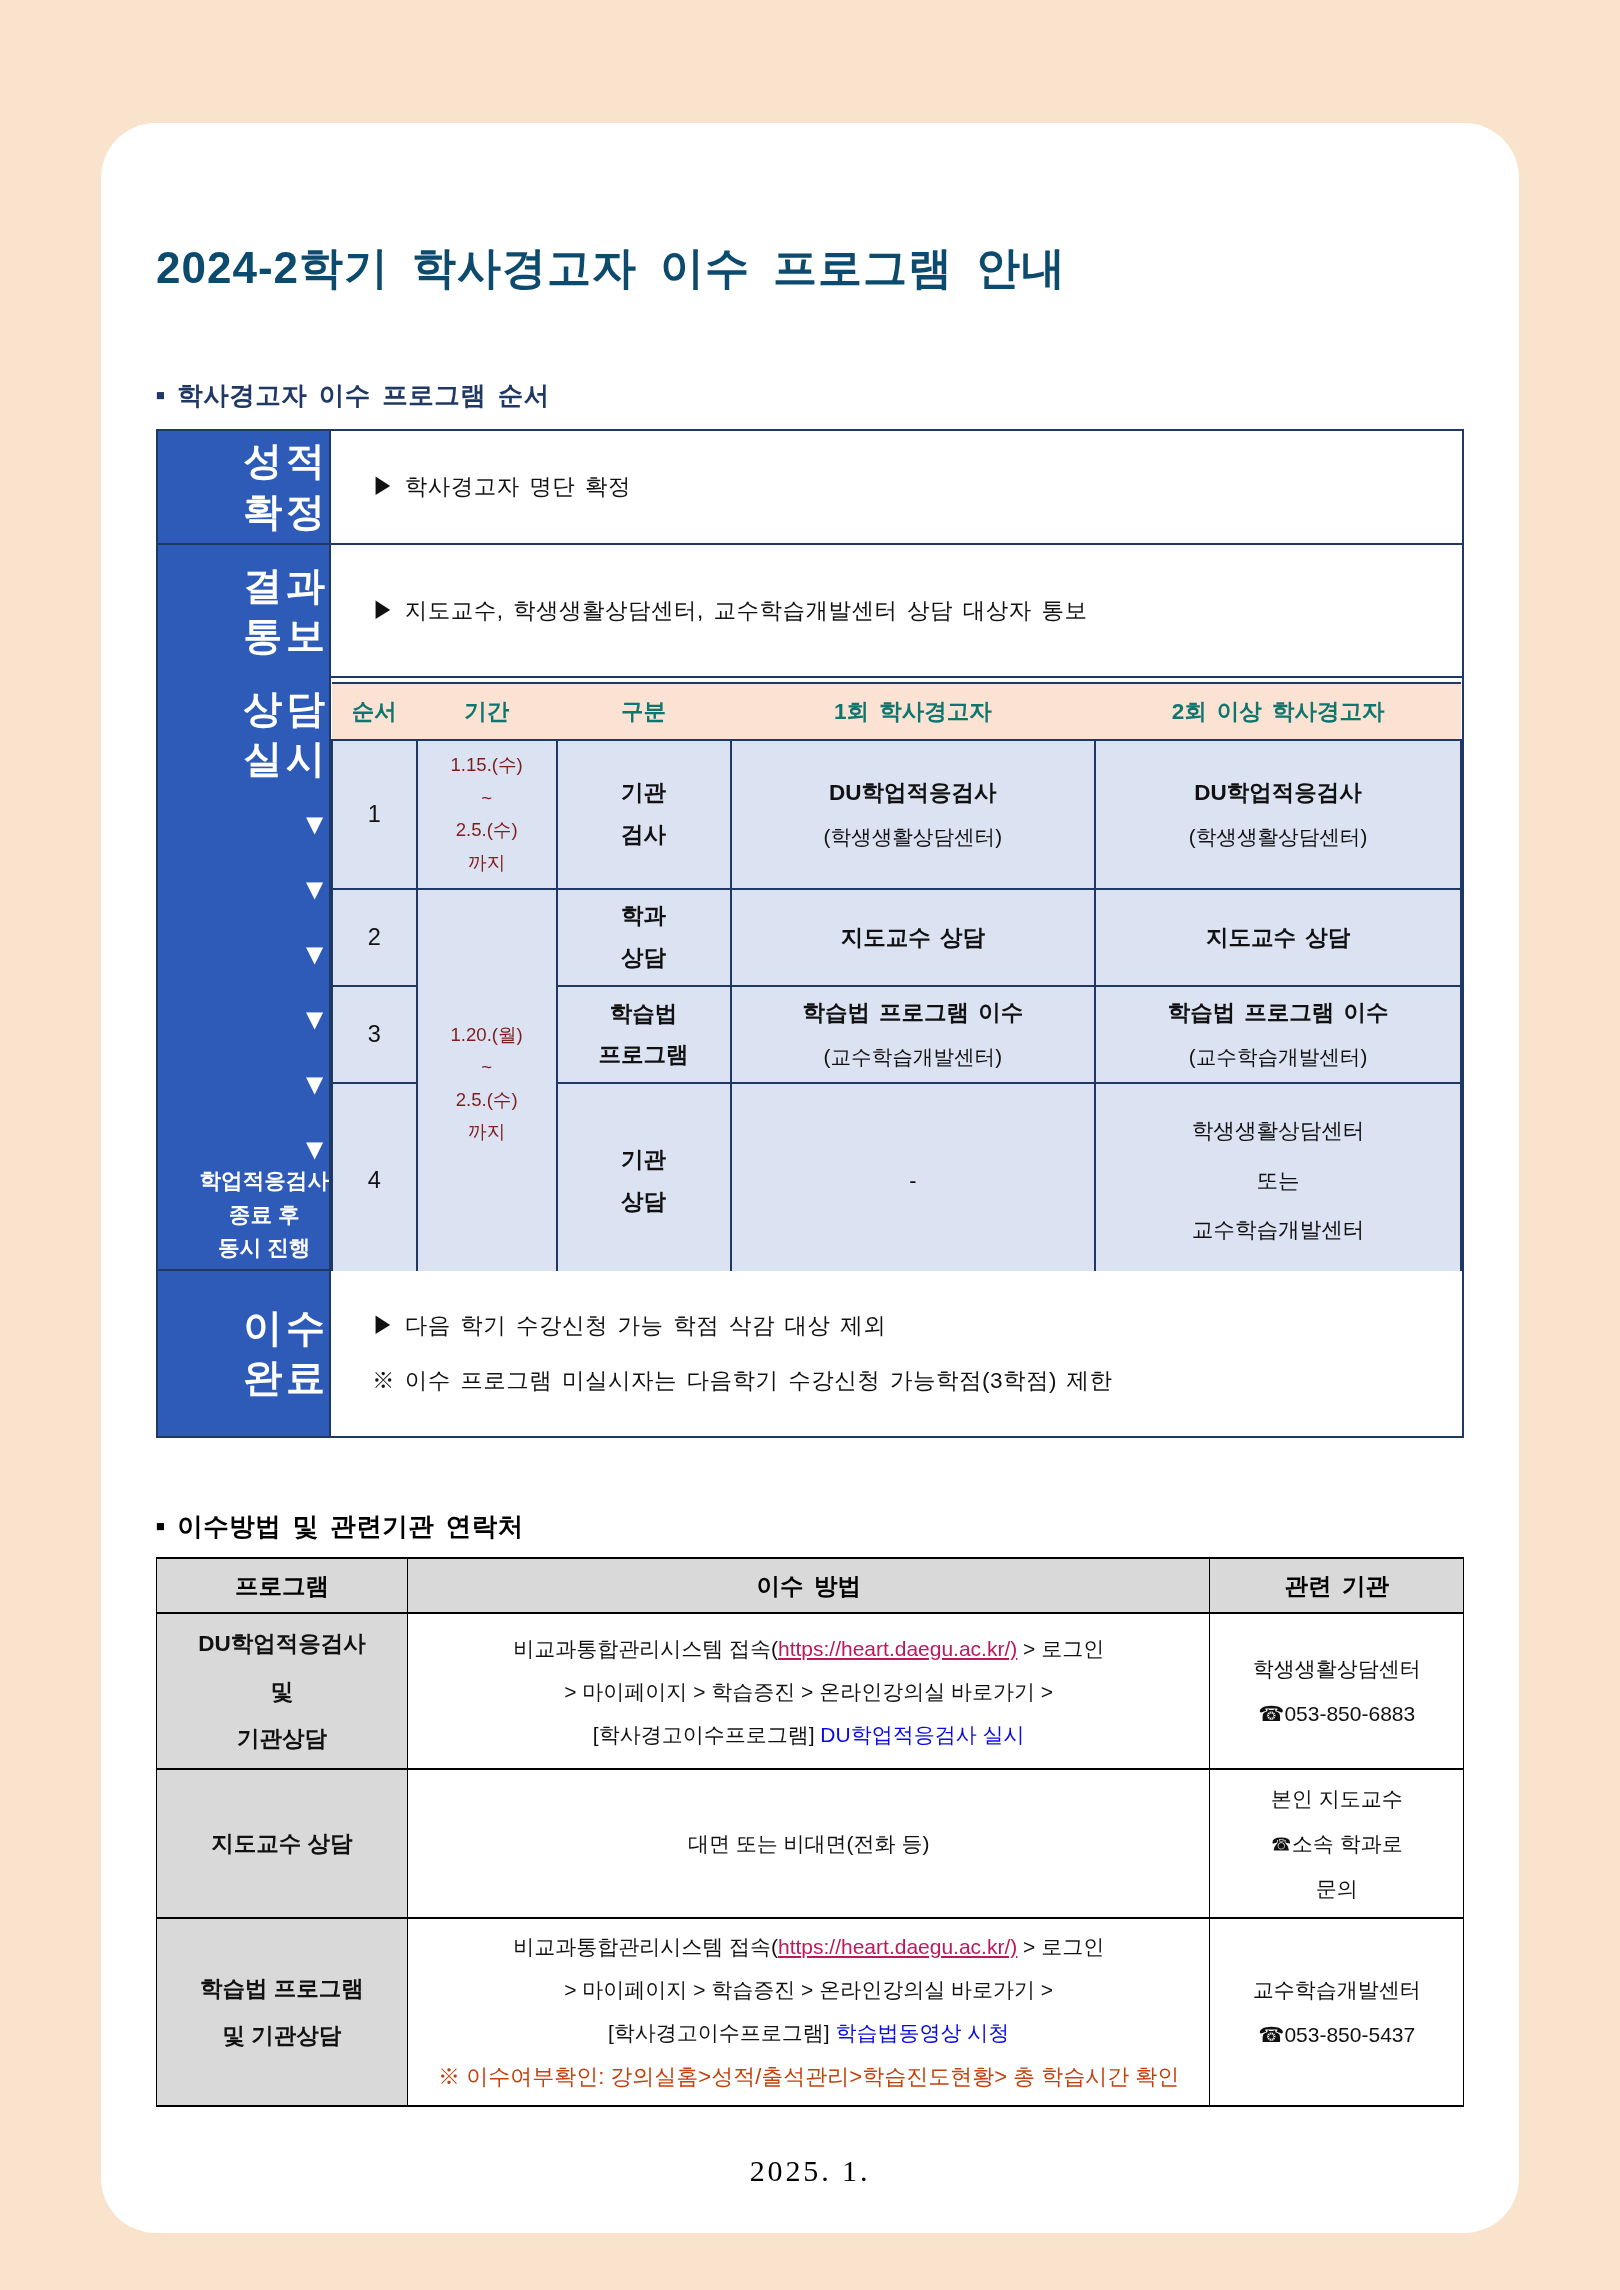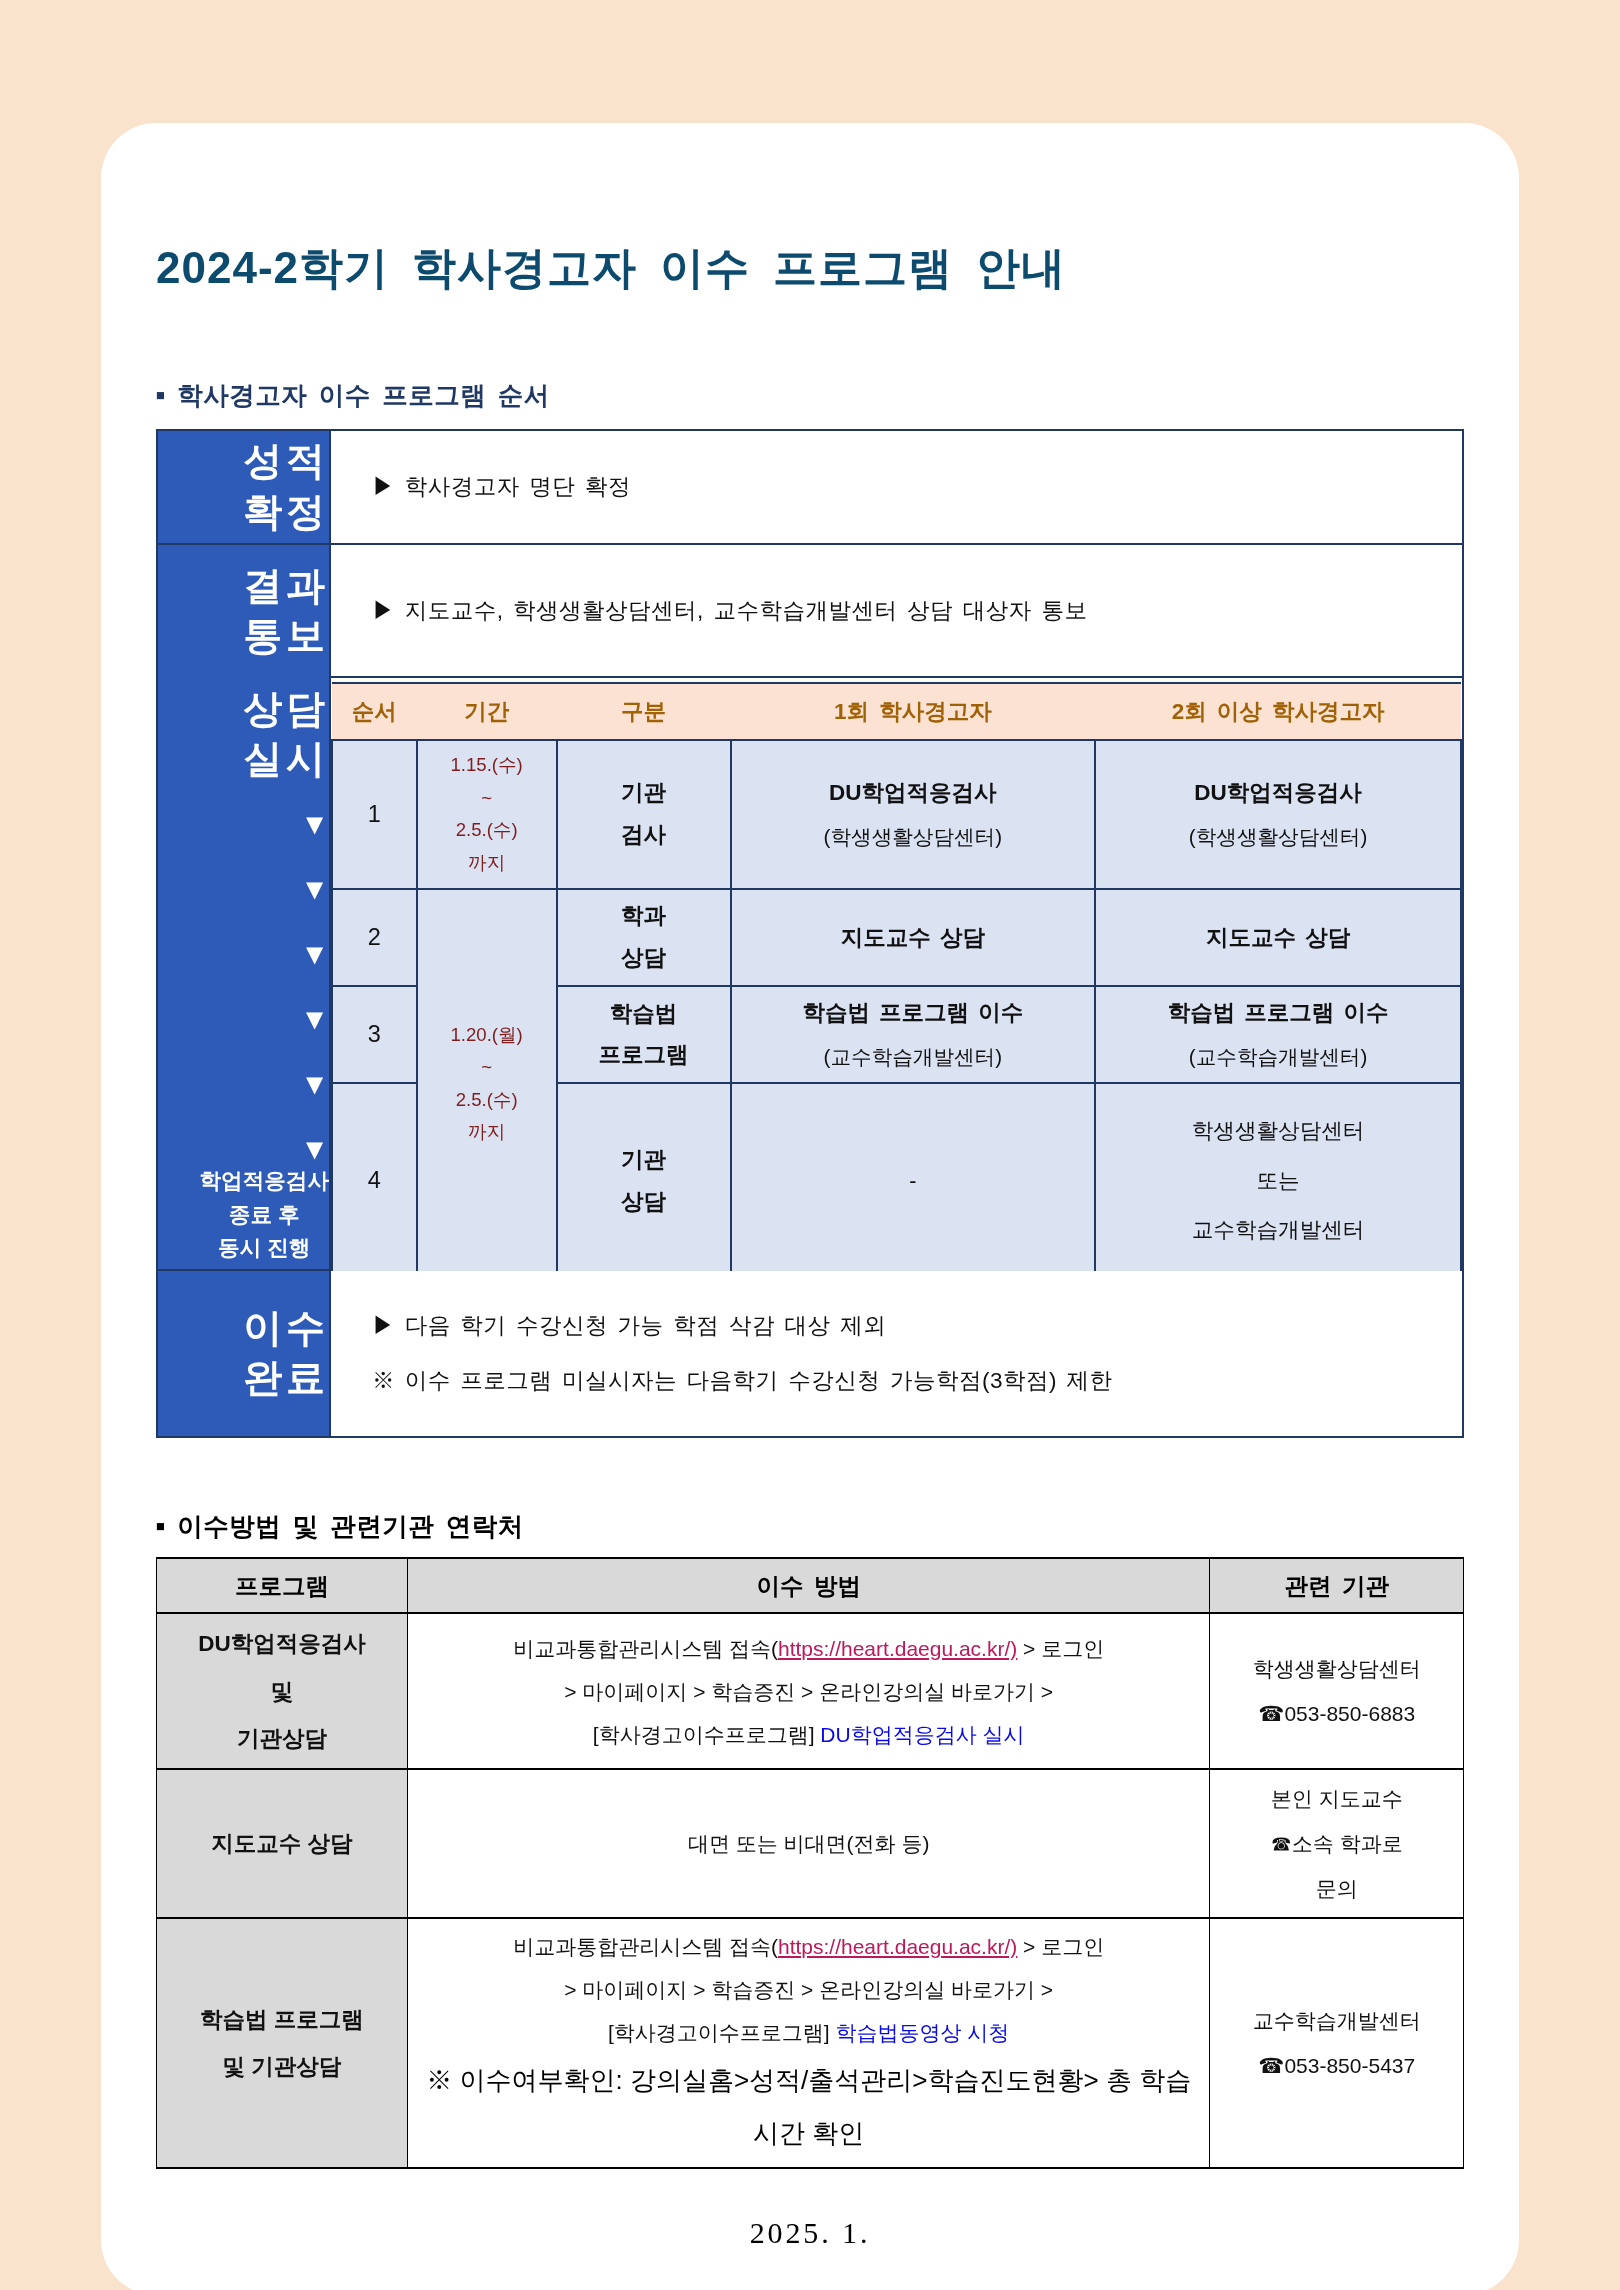--- a/index.html
+++ b/index.html
@@ -76,7 +76,7 @@
   }
   table.schedule th{
     background:#fbe2d3;height:53px;
-    font-size:22.5px;font-weight:bold;color:#a16207;
+    font-size:22.5px;font-weight:bold;color:#0f766e;
     border-bottom:2px solid #1f3864;word-spacing:3.9px;
   }
   table.schedule td{

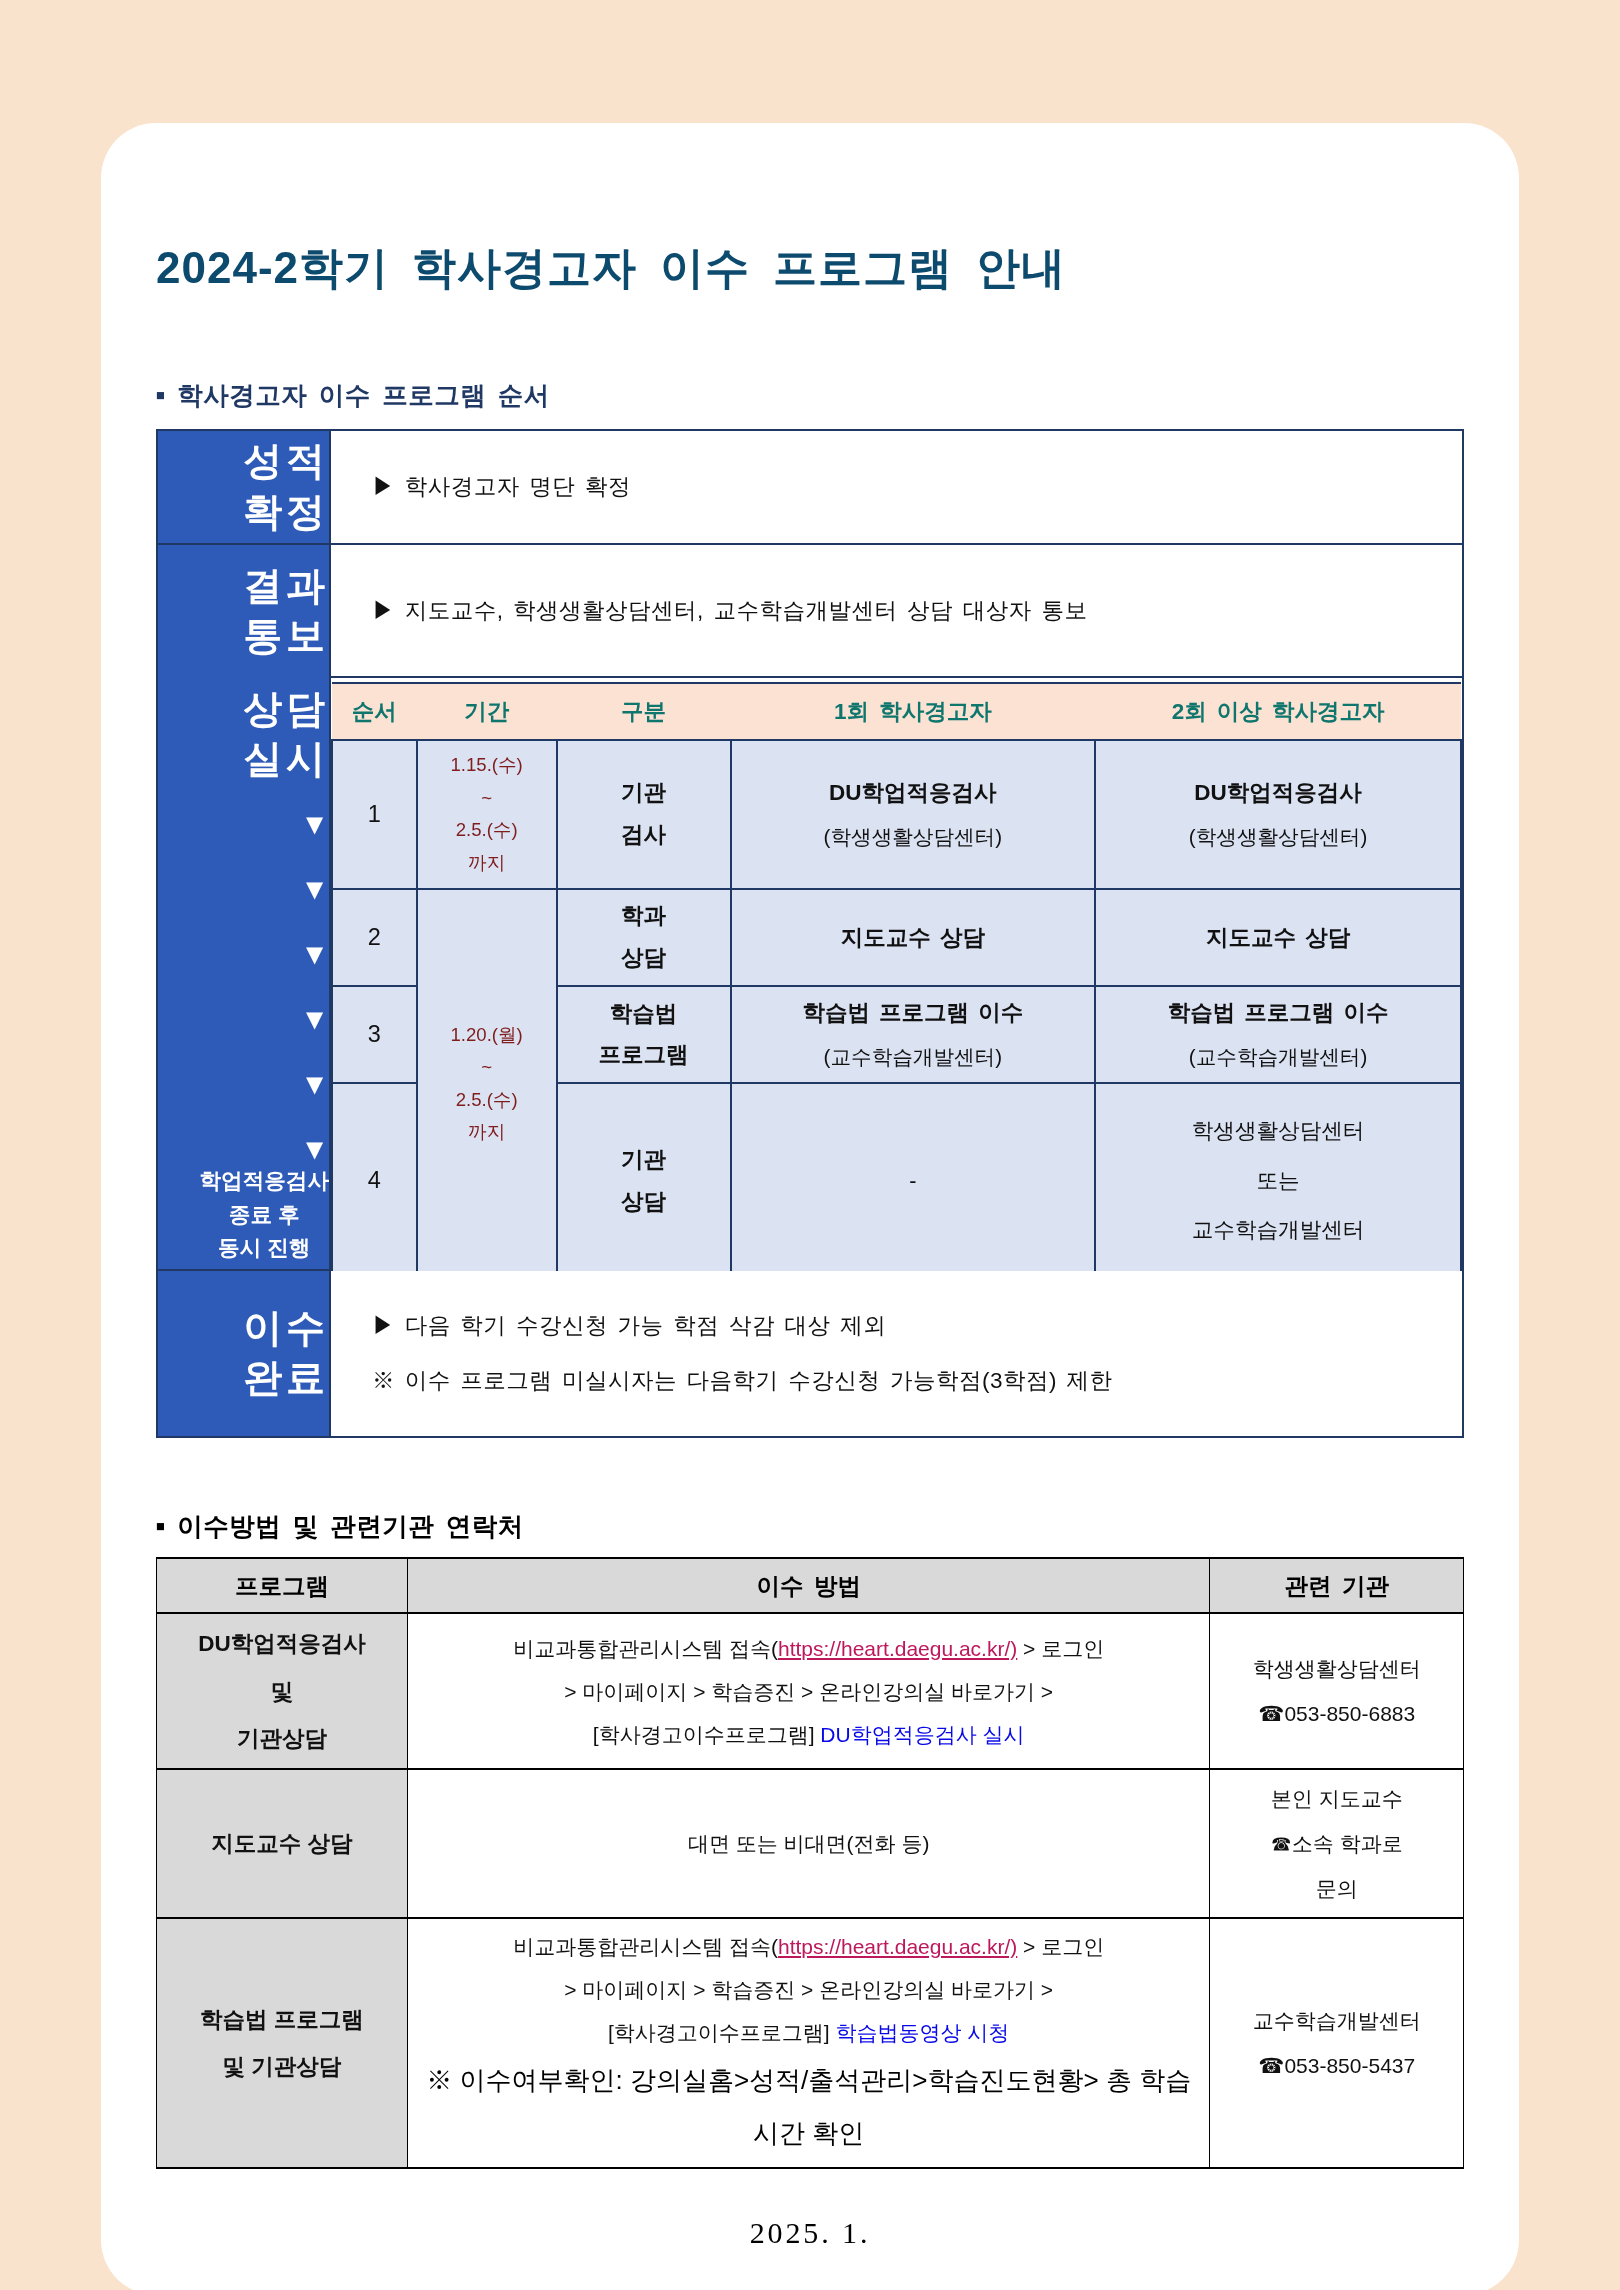--- a/index.html
+++ b/index.html
@@ -116,7 +116,7 @@
   td.org{font-size:21px;line-height:2.15;color:#111;}
   .link{color:#be185d;text-decoration:underline;}
   .action{color:#0909e8;}
-  .rednote{color:#000000;font-size:26px;}
+  .rednote{color:#c2410c;font-size:22px;}
   
   .footer-date{
     margin-top:47px;text-align:center;

